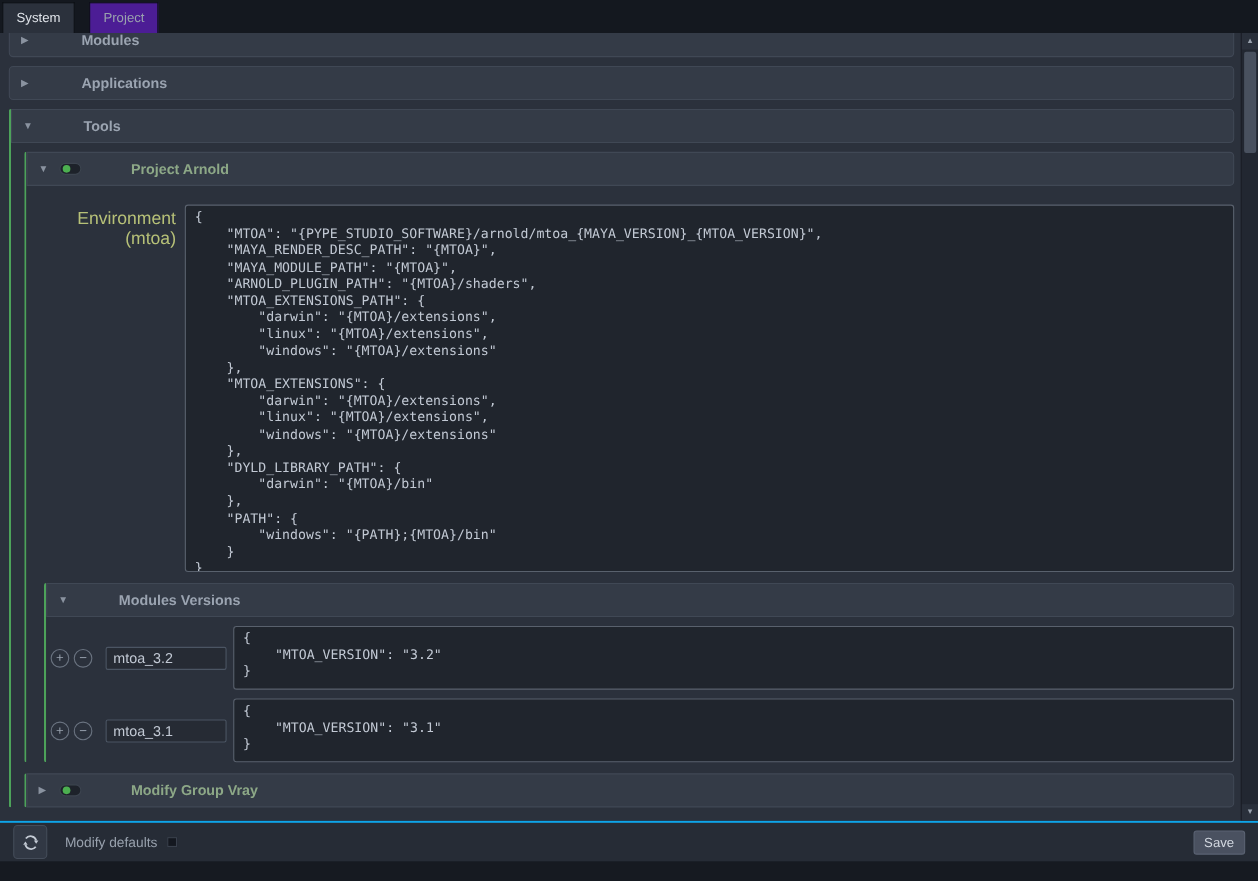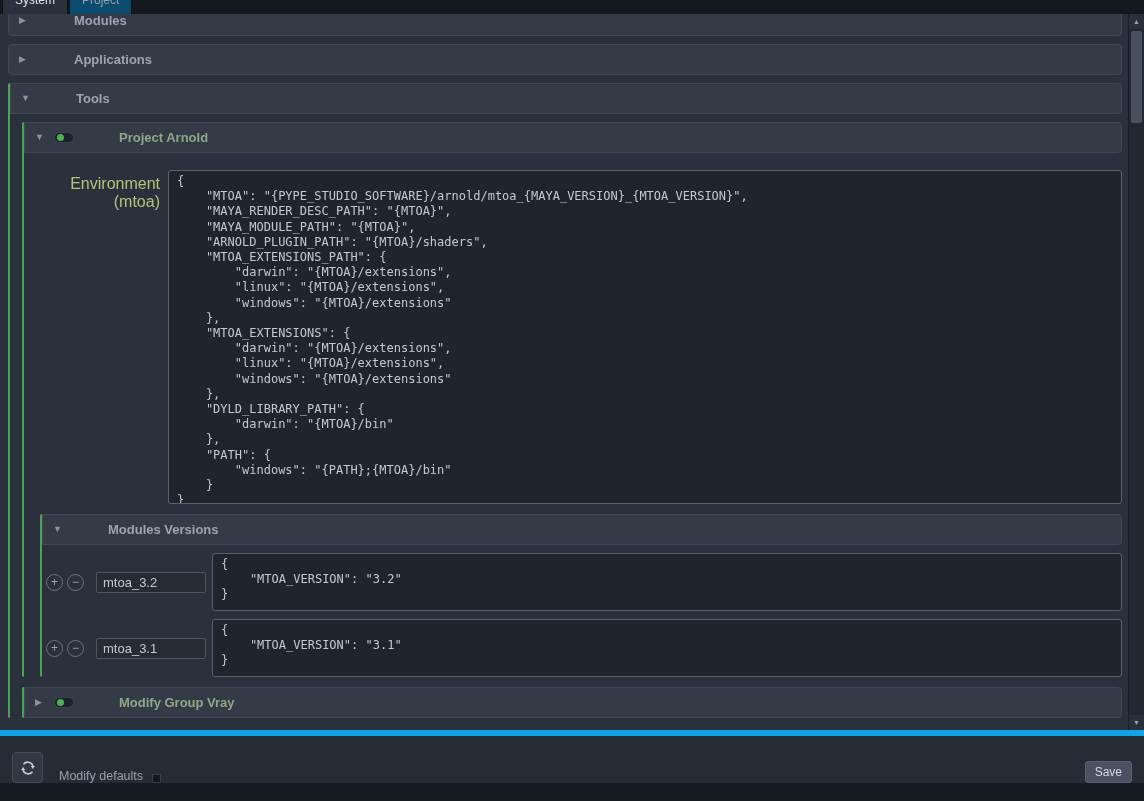--- a/index.html
+++ b/index.html
@@ -13,7 +13,7 @@
   .app { display:flex; flex-direction:column; width:1144px; height:801px; }
 
   
-  .tabbar { height:14px; background:#14181f; display:flex; align-items:flex-end; padding-left:2px; gap:1px; flex:none; }
+  .tabbar { height:30px; background:#14181f; display:flex; align-items:flex-end; padding-left:2px; gap:13px; flex:none; }
   .tab { padding:6px 12px 7px 12px; font-size:12px; color:#9aa2ae; background:#0c4a6e; border:1px solid #0c0f14; border-bottom:none; cursor:pointer; }
   .tab.active { background:#2b313c; color:#e0e4ea; }
 

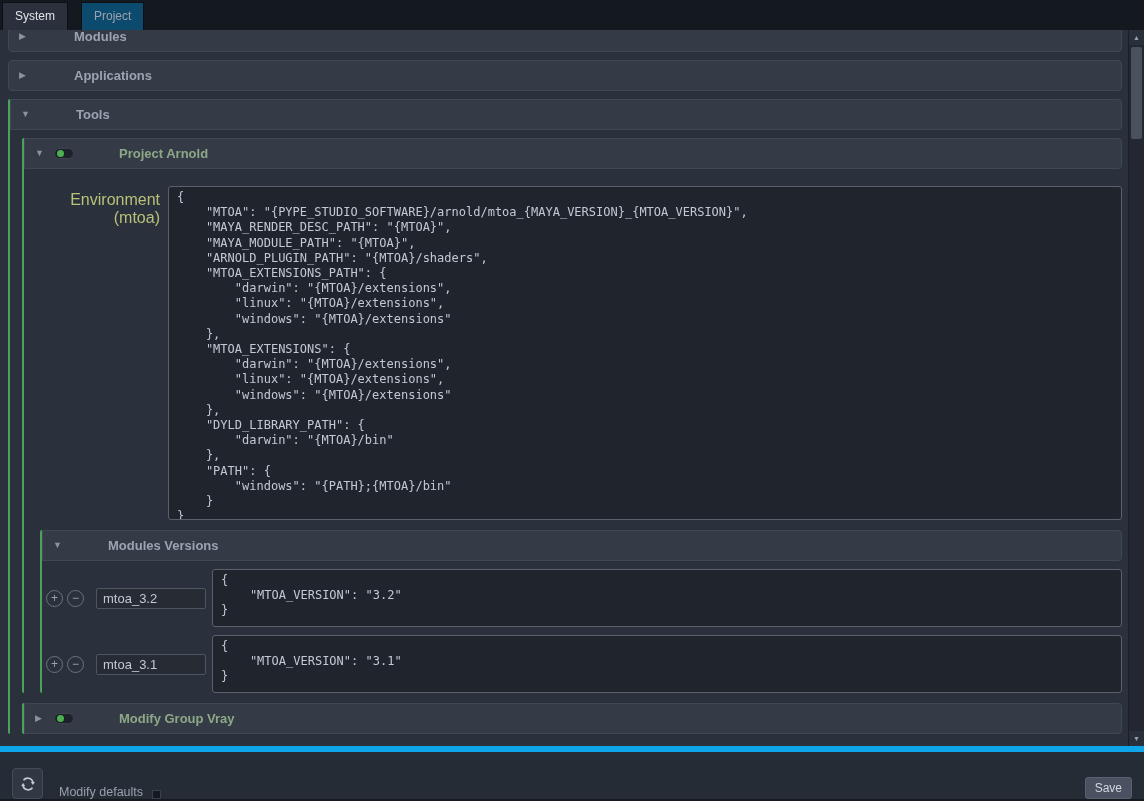--- a/index.html
+++ b/index.html
@@ -14,7 +14,7 @@
 
   
   .tabbar { height:30px; background:#14181f; display:flex; align-items:flex-end; padding-left:2px; gap:13px; flex:none; }
-  .tab { padding:6px 12px 7px 12px; font-size:12px; color:#9aa2ae; background:#0c4a6e; border:1px solid #0c0f14; border-bottom:none; cursor:pointer; }
+  .tab { padding:6px 12px 7px 12px; font-size:12px; color:#9aa2ae; background:#4c1d95; border:1px solid #0c0f14; border-bottom:none; cursor:pointer; }
   .tab.active { background:#2b313c; color:#e0e4ea; }
 
   

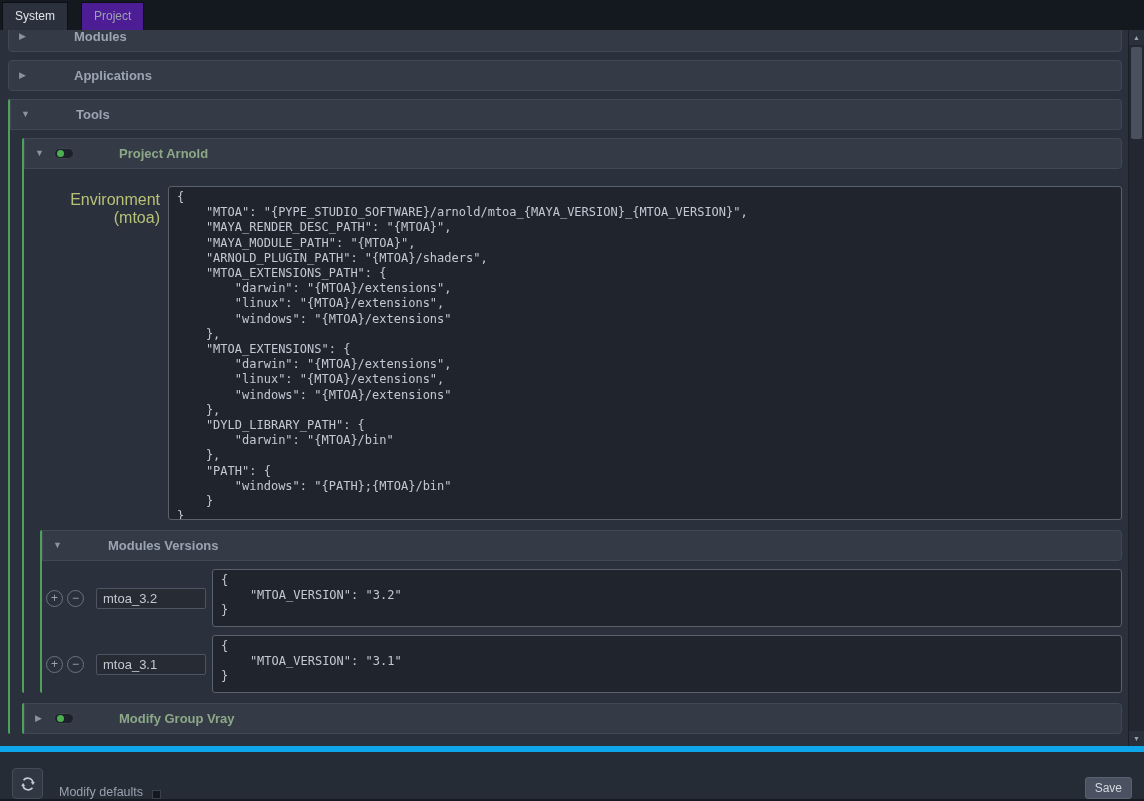--- a/index.html
+++ b/index.html
@@ -75,7 +75,7 @@
   .sb-thumb { position:absolute; top:2px; left:2px; right:2px; height:92px; background:#49515f; border-radius:2px; cursor:grab; }
 
   
-  .footer { height:53px; flex:none; background:#262c36; border-top:6px solid #0ea5e9; display:flex; align-items:flex-end; padding:0 12px; }
+  .footer { height:37px; flex:none; background:#262c36; border-top:2px solid #0ea5e9; display:flex; align-items:center; padding:0 12px; }
   .refresh-btn {
     width:31px; height:31px; border-radius:4px; background:#313844; border:1px solid #444c59;
     display:flex; align-items:center; justify-content:center; cursor:pointer; flex:none;

